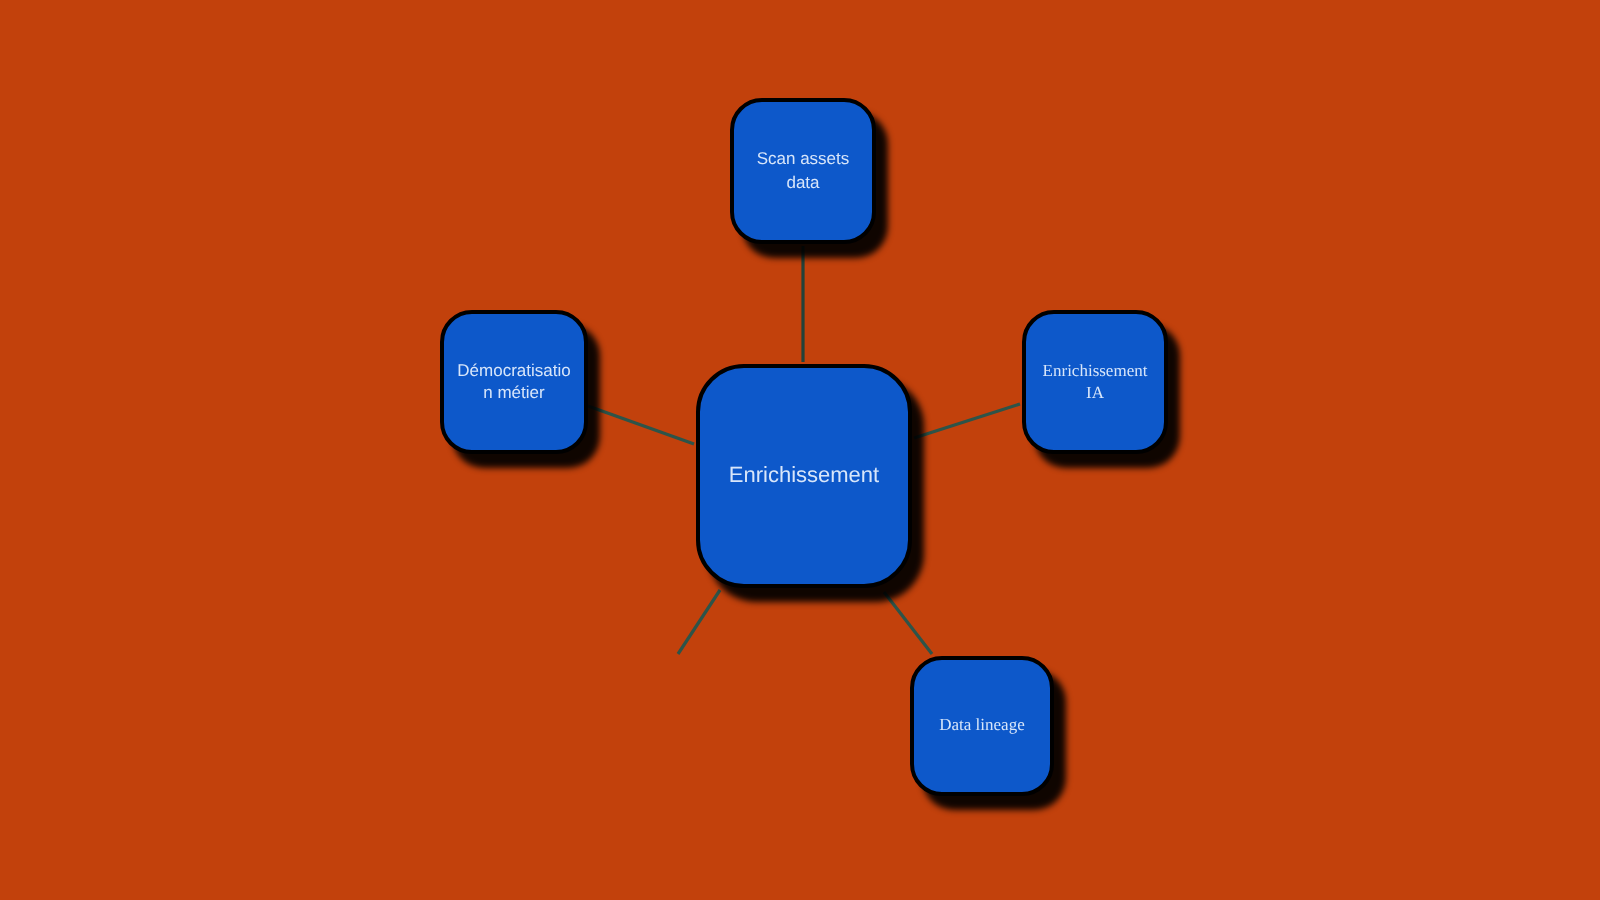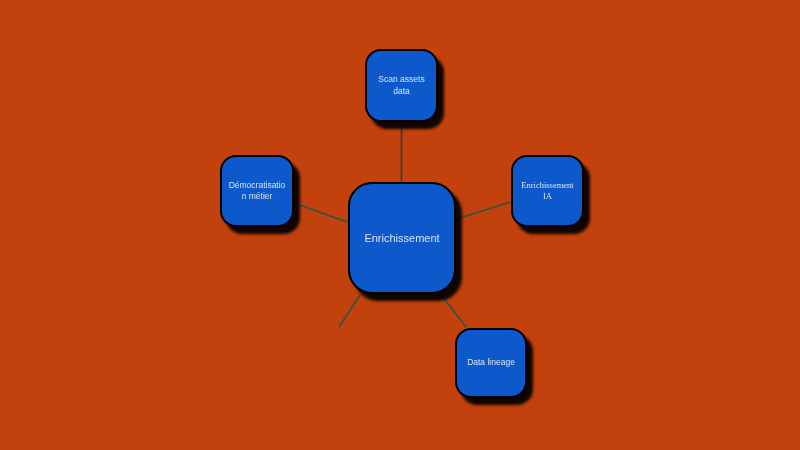--- a/index.html
+++ b/index.html
@@ -56,7 +56,7 @@
   .node-left         { left: 220px; top: 155px; width: 74px; height: 72px; }
   .node-right        { left: 511px; top: 155px; width: 73px; height: 72px; font-family: Liberation Serif, serif; }
   .node-bottom-left  { left: 277px; top: 328px; width: 74px; height: 70px; }
-  .node-bottom-right { left: 455px; top: 328px; width: 72px; height: 70px; }
+  .node-bottom-right { left: 455px; top: 328px; width: 72px; height: 70px; font-family: Liberation Serif, serif; }
 </style>
 </head>
 <body>

